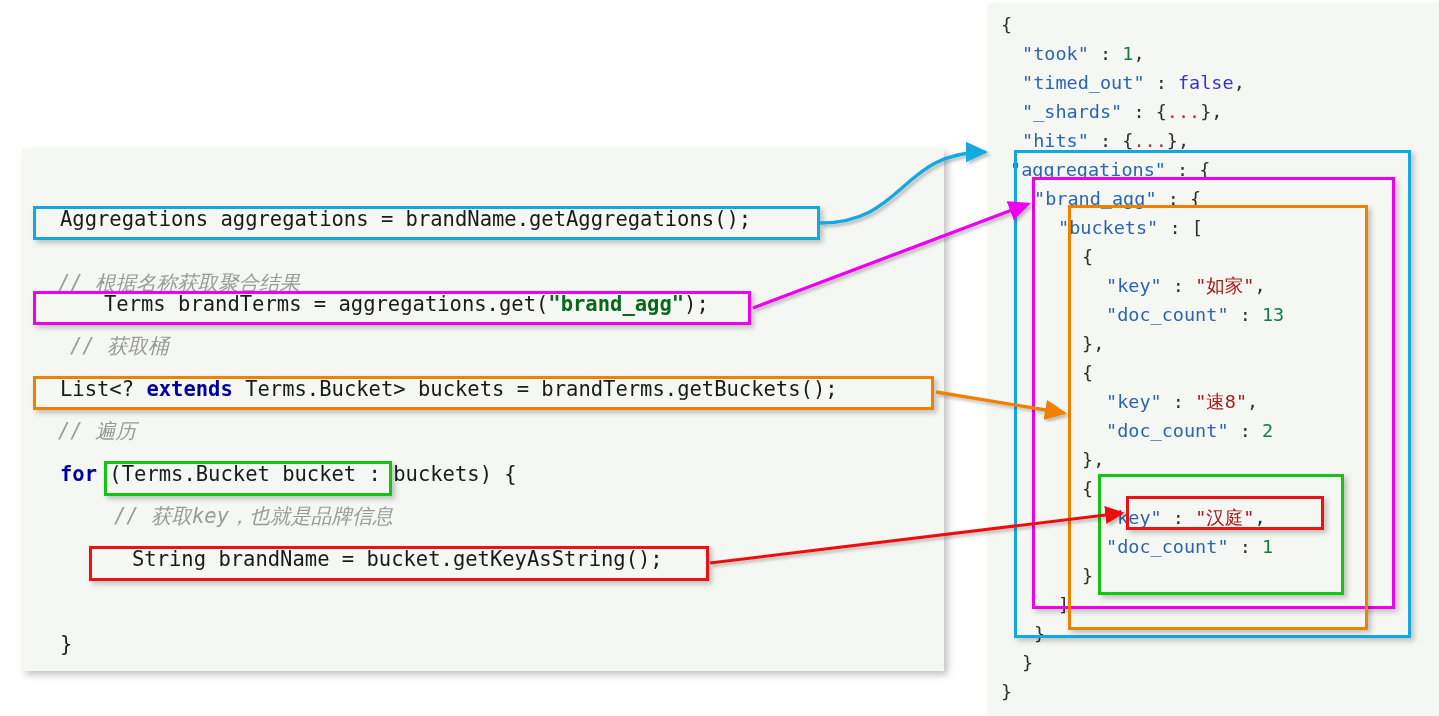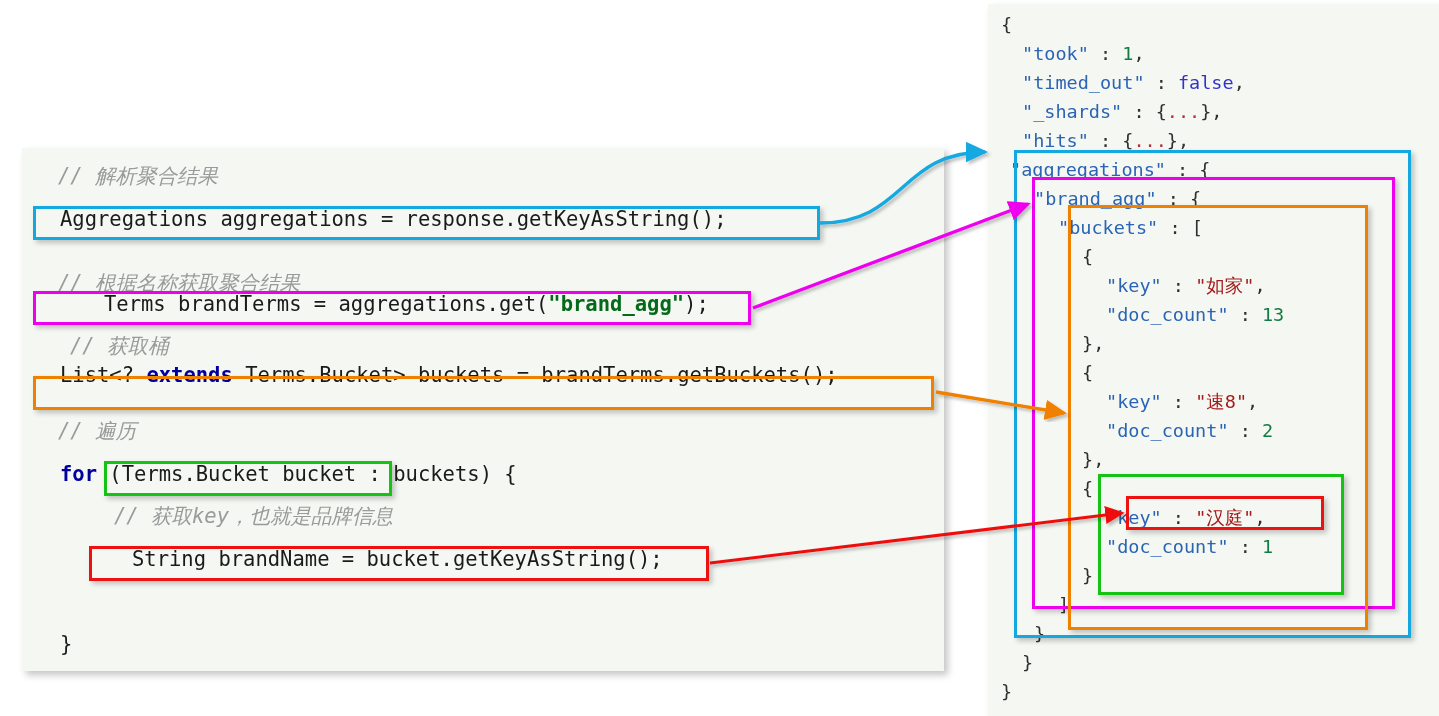--- a/index.html
+++ b/index.html
@@ -45,7 +45,6 @@
 <body>
 
 <div class="panel" id="code-panel">
-  <div class="line cline cmt" style="left:36px;top:13px;">// 解析聚合结果</div>
   <div class="line cline" style="left:38px;top:56px;">Aggregations aggregations = response.getKeyAsString();</div>
   <div class="line cline cmt" style="left:36px;top:98px;margin-top:22px;">// 根据名称获取聚合结果</div>
   <div class="line cline" style="left:38px;top:141px;margin-left:44px;">Terms brandTerms = aggregations.get(<span class="str-g">"brand_agg"</span>);</div>

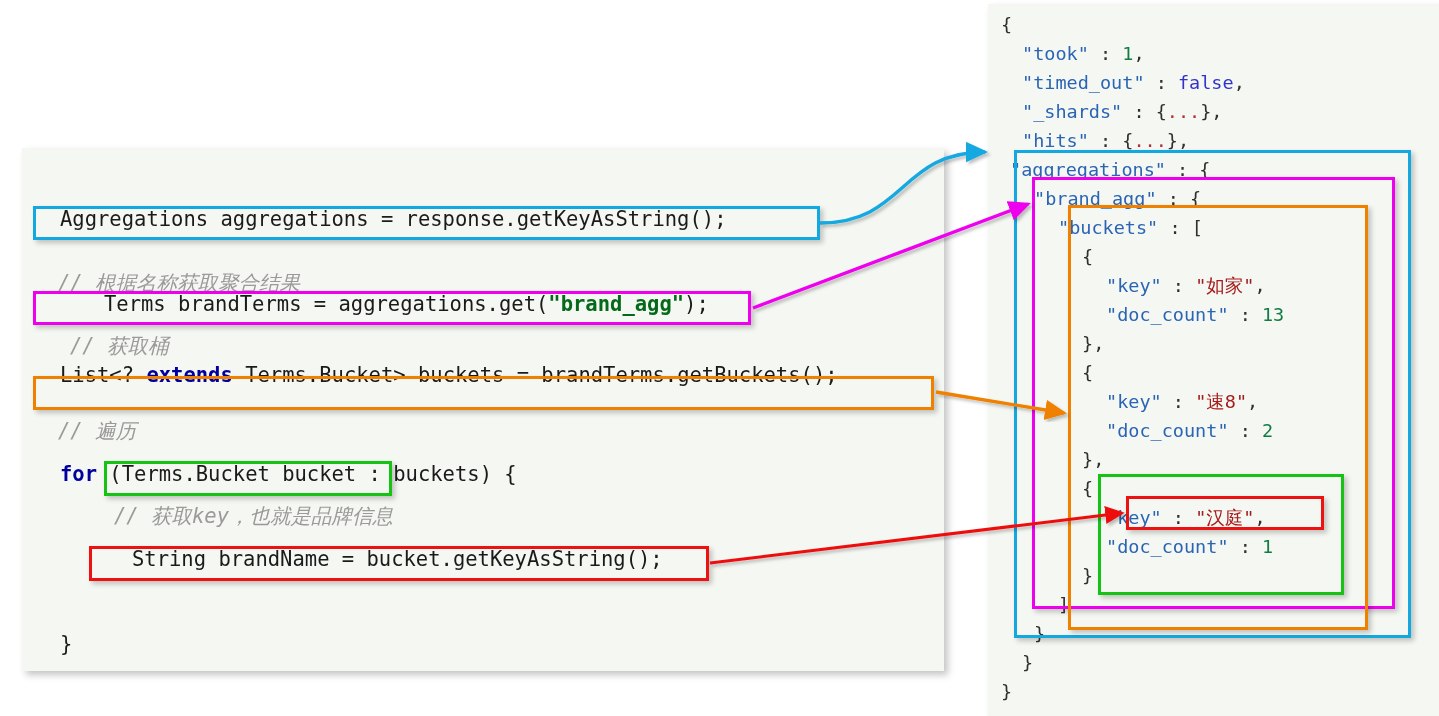--- a/index.html
+++ b/index.html
@@ -45,7 +45,7 @@
 <body>
 
 <div class="panel" id="code-panel">
-  <div class="line cline" style="left:38px;top:56px;">Aggregations aggregations = response.getKeyAsString();</div>
+  <div class="line cline" style="left:38px;top:56px;">Aggregations aggregations = brandName.getAggregations();</div>
   <div class="line cline cmt" style="left:36px;top:98px;margin-top:22px;">// 根据名称获取聚合结果</div>
   <div class="line cline" style="left:38px;top:141px;margin-left:44px;">Terms brandTerms = aggregations.get(<span class="str-g">"brand_agg"</span>);</div>
   <div class="line cline cmt" style="left:48px;top:183px;">// 获取桶</div>

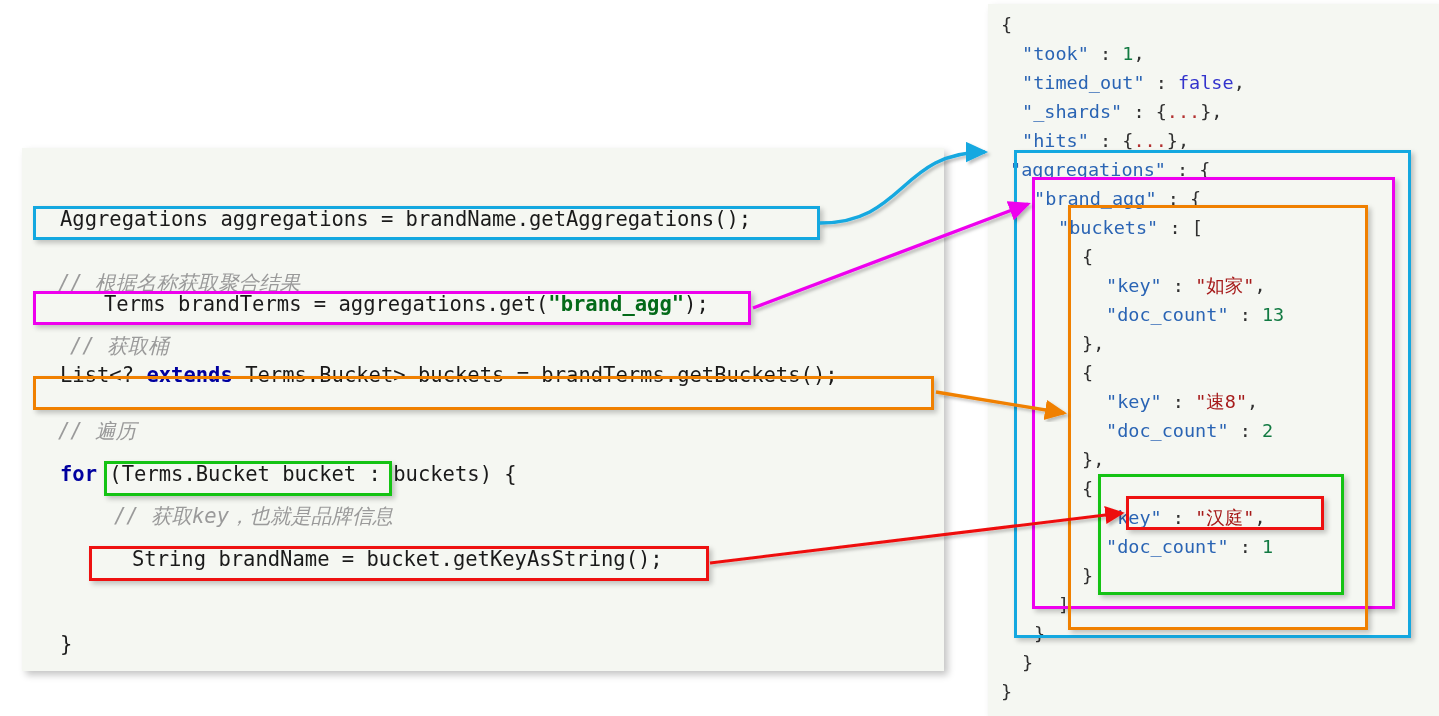--- a/index.html
+++ b/index.html
@@ -49,7 +49,7 @@
   <div class="line cline cmt" style="left:36px;top:98px;margin-top:22px;">// 根据名称获取聚合结果</div>
   <div class="line cline" style="left:38px;top:141px;margin-left:44px;">Terms brandTerms = aggregations.get(<span class="str-g">"brand_agg"</span>);</div>
   <div class="line cline cmt" style="left:48px;top:183px;">// 获取桶</div>
-  <div class="line cline" style="left:38px;top:212px;text-align:center;">List&lt;? <span class="kw">extends</span> Terms.Bucket&gt; buckets = brandTerms.getBuckets();</div>
+  <div class="line cline" style="left:38px;top:226px;text-align:center;">List&lt;? <span class="kw">extends</span> Terms.Bucket&gt; buckets = brandTerms.getBuckets();</div>
   <div class="line cline cmt" style="left:36px;top:268px;text-align:center;">// 遍历</div>
   <div class="line cline" style="left:38px;top:311px;"><span class="kw">for</span> (Terms.Bucket bucket : buckets) {</div>
   <div class="line cline cmt" style="left:92px;top:353px;">// 获取key，也就是品牌信息</div>

